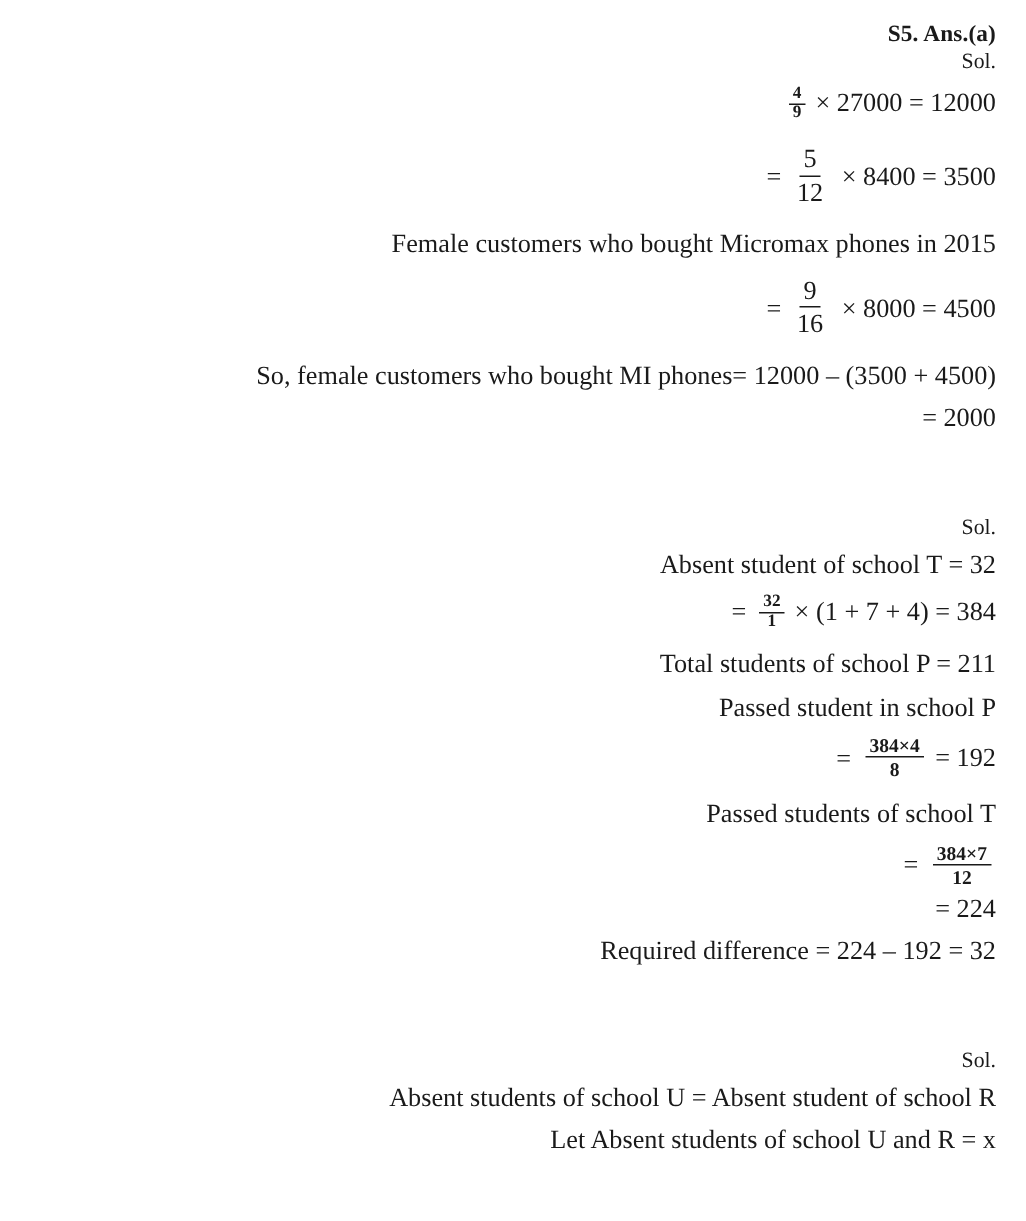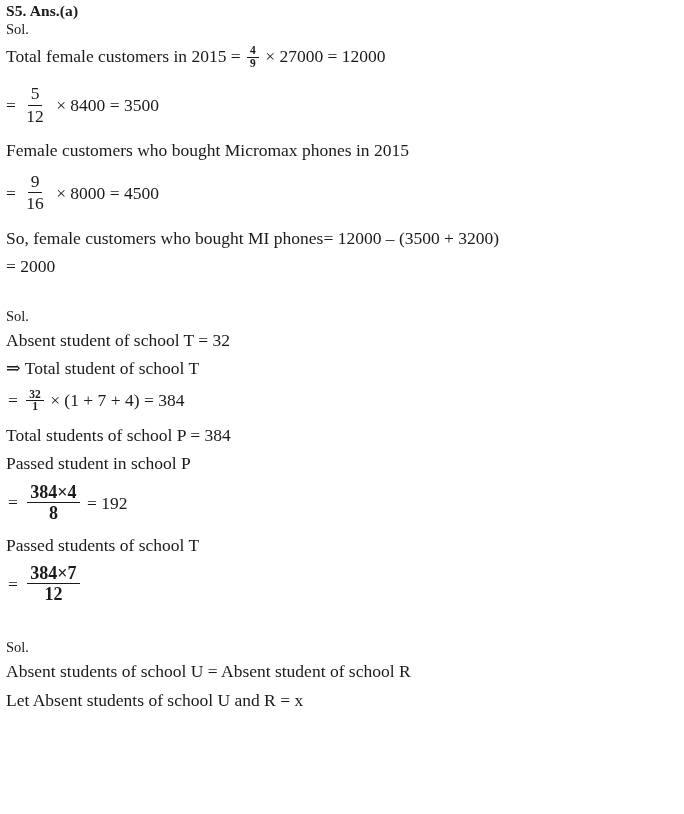--- a/index.html
+++ b/index.html
@@ -20,7 +20,7 @@
     box-sizing: border-box;
     width: 684px;
   }
-  .sol-block { margin: 0; padding: 0; }
+  .sol-block { margin: 12px; padding: 0; text-align: right; }
 
   .ans-head {
     font-weight: bold;

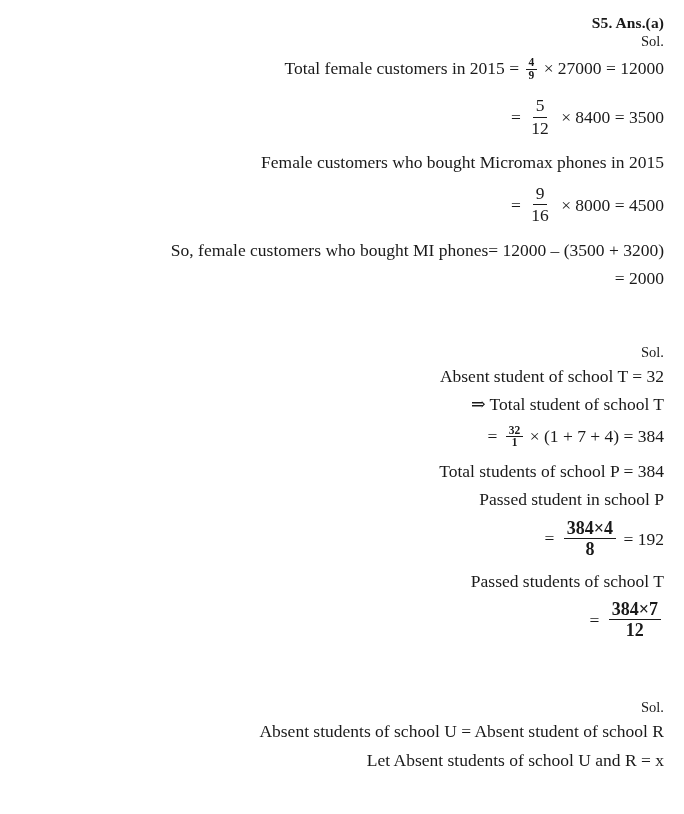--- a/index.html
+++ b/index.html
@@ -101,7 +101,6 @@
 
 
     <div class="line mid">
-      <span>Total female customers in 2015 =</span>
       <span class="frac sm">
         <span class="num">4</span>
         <span class="den">9</span>

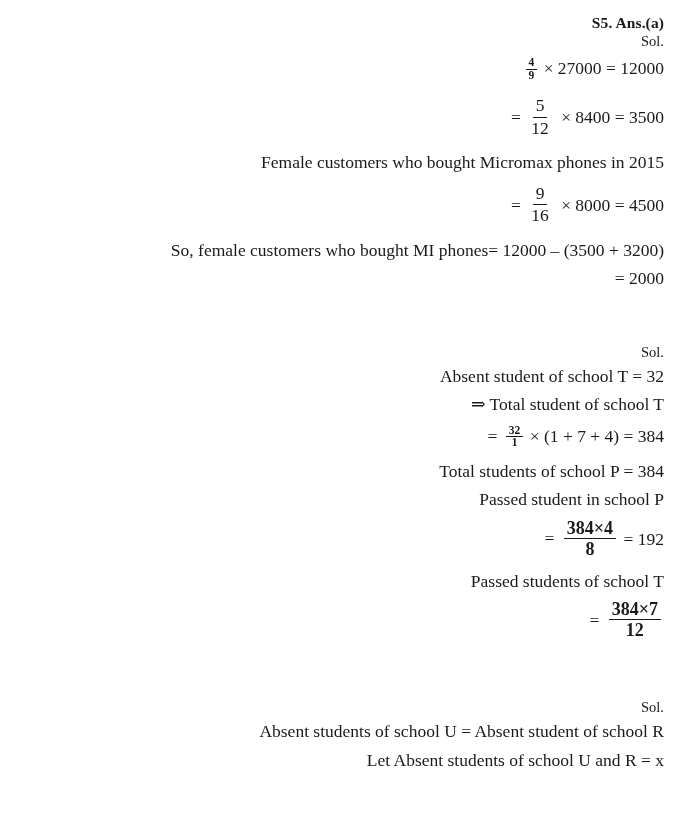--- a/index.html
+++ b/index.html
@@ -132,7 +132,7 @@
     </div>
 
     <div class="line">
-      <span>So, female customers who bought MI phones= 12000 – (3500 + 3200)</span>
+      <span>So, female customers who bought MI phones= 12000 – (3500 + 4500)</span>
     </div>
 
     <div class="line">

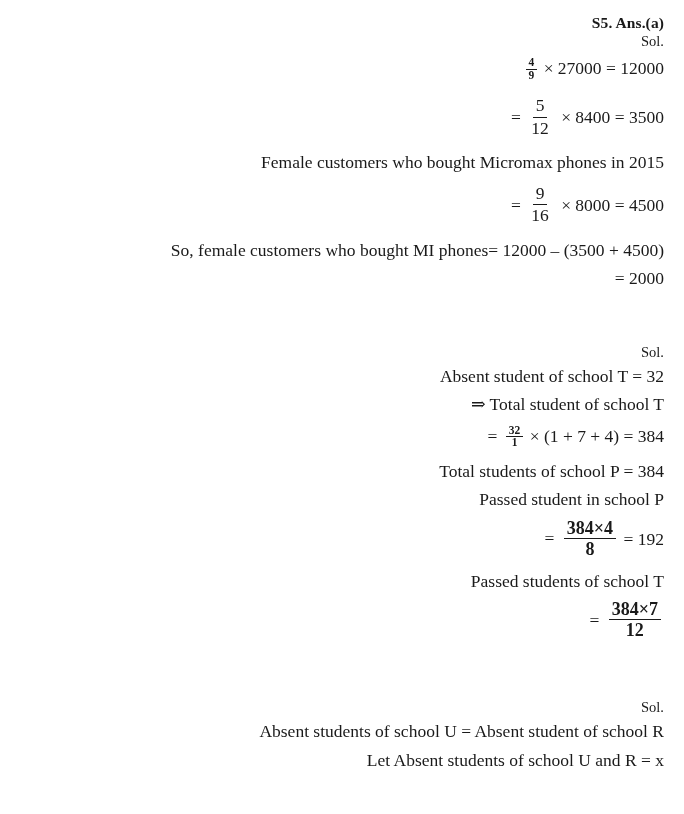--- a/index.html
+++ b/index.html
@@ -149,9 +149,6 @@
       <span>Absent student of school T = 32</span>
     </div>
 
-    <div class="line">
-      <span>⇒ Total student of school T</span>
-    </div>
 
     <div class="line mid">
       <span class="op">=</span>

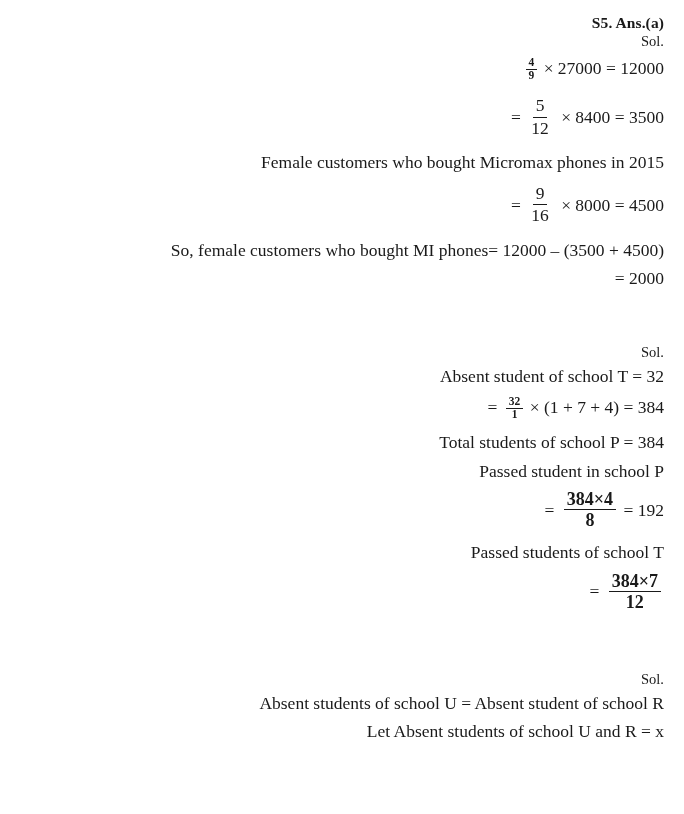--- a/index.html
+++ b/index.html
@@ -160,7 +160,7 @@
     </div>
 
     <div class="line">
-      <span>Total students of school P = 384</span>
+      <span>Total students of school P = 211</span>
     </div>
 
     <div class="line">

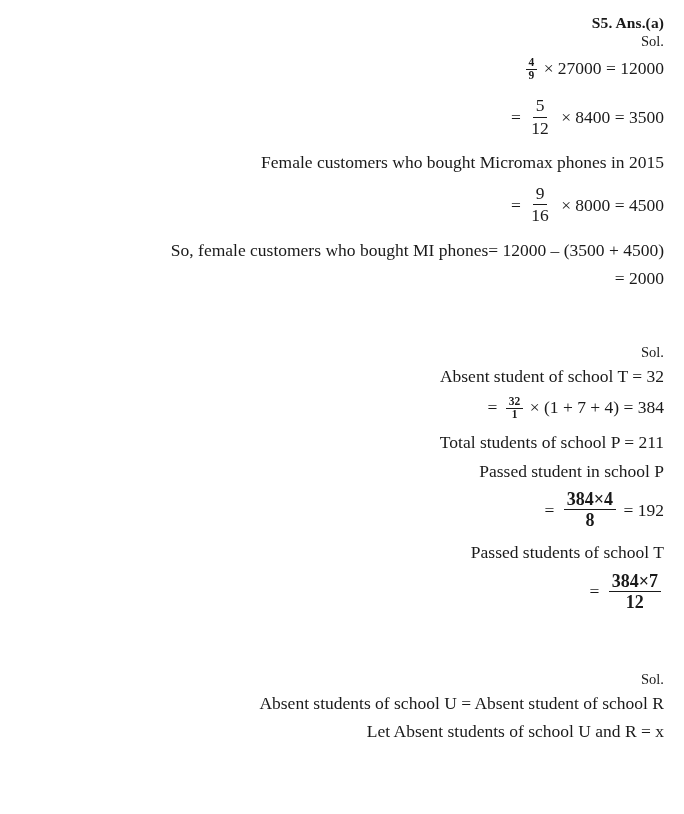--- a/index.html
+++ b/index.html
@@ -80,7 +80,7 @@
   .frac.lg .den { padding-top: 2px; }
 
   
-  .frac.md { font-size: 18px; font-weight: bold; top: -2px; margin: 0 3px; }
+  .frac.md { font-size: 13px; font-weight: bold; top: -2px; margin: 0 3px; }
   .frac.md .num { padding-bottom: 1px; }
   .frac.md .den { padding-top: 1px; }
 

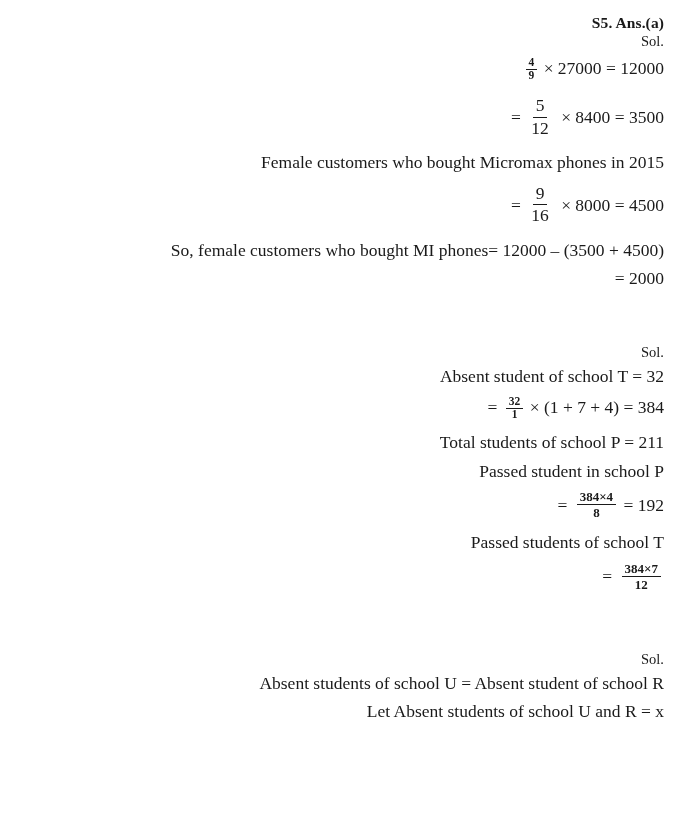--- a/index.html
+++ b/index.html
@@ -188,6 +188,9 @@
       </span>
     </div>
 
+    <div class="line neg">
+      <span>= 224</span>
+    </div>
 
   </section>
 

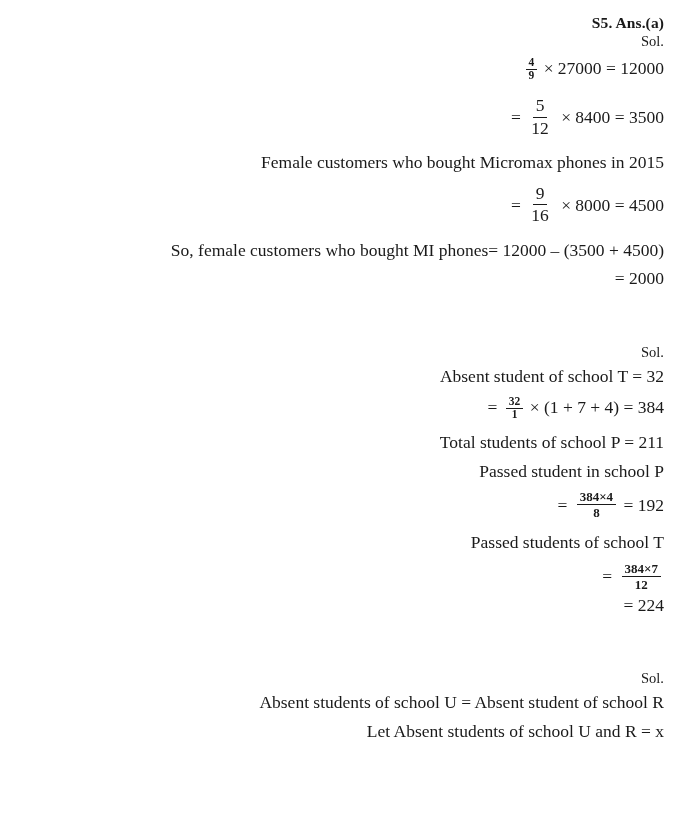--- a/index.html
+++ b/index.html
@@ -192,6 +192,9 @@
       <span>= 224</span>
     </div>
 
+    <div class="line">
+      <span>Required difference = 224 – 192 = 32</span>
+    </div>
   </section>
 
   <div class="gap"></div>

